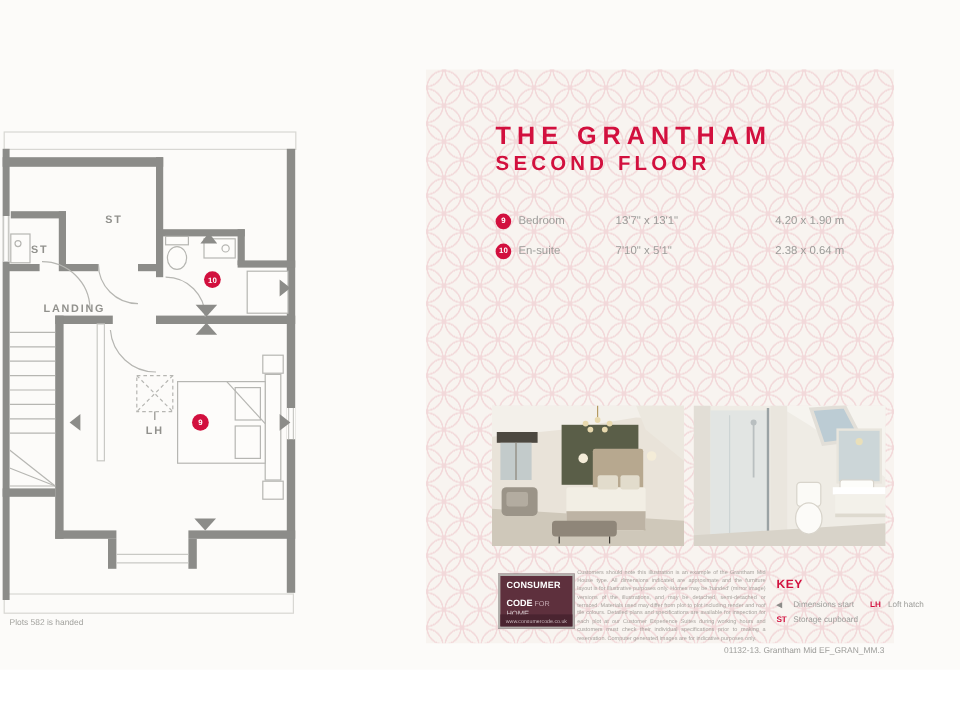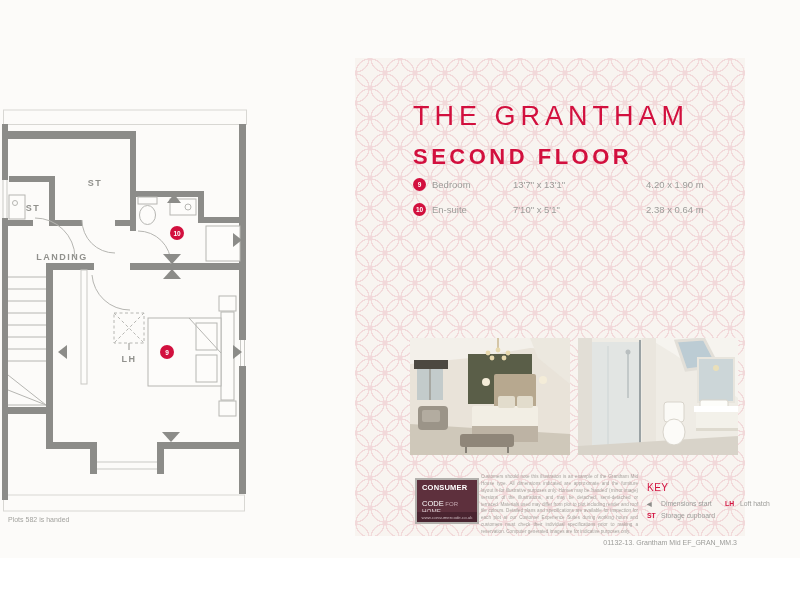--- a/index.html
+++ b/index.html
@@ -35,7 +35,7 @@
     background-position:0 0, 15px 15px;
   }
   .title-block{position:absolute;left:58px;top:44px;}
-  .title1{color:#d2103e;font-size:27px;font-weight:400;letter-spacing:5px;line-height:1.1;}
+  .title1{color:#d2103e;font-size:21px;font-weight:700;letter-spacing:5px;line-height:1.1;}
   .title2{color:#d2103e;font-size:22px;font-weight:800;letter-spacing:3.5px;line-height:1.1;margin-top:13px;}
 
   .rooms{position:absolute;left:58px;top:120px;}

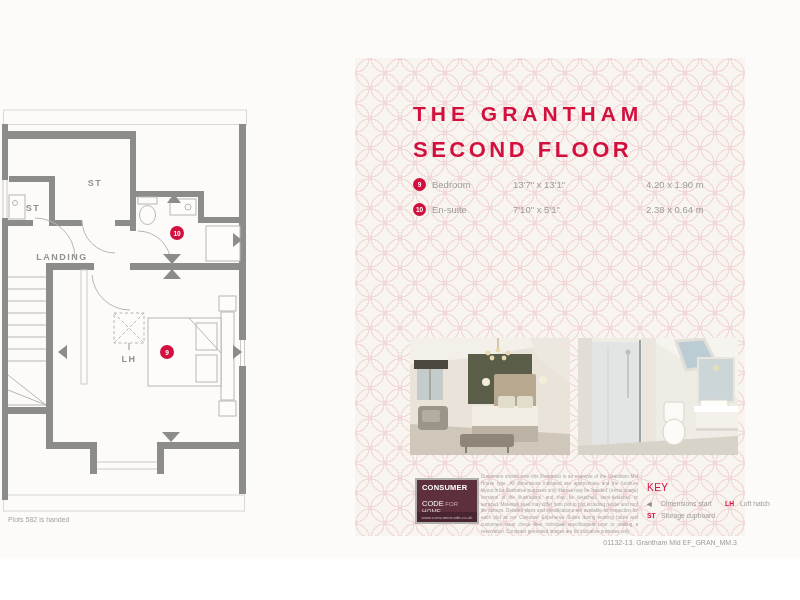--- a/index.html
+++ b/index.html
@@ -36,7 +36,7 @@
   }
   .title-block{position:absolute;left:58px;top:44px;}
   .title1{color:#d2103e;font-size:21px;font-weight:700;letter-spacing:5px;line-height:1.1;}
-  .title2{color:#d2103e;font-size:22px;font-weight:800;letter-spacing:3.5px;line-height:1.1;margin-top:13px;}
+  .title2{color:#d2103e;font-size:17px;font-weight:800;letter-spacing:3.5px;line-height:1.1;margin-top:3px;}
 
   .rooms{position:absolute;left:58px;top:120px;}
   .room-row{display:flex;align-items:center;margin-bottom:12px;font-size:9.5px;color:#9c9c99;}

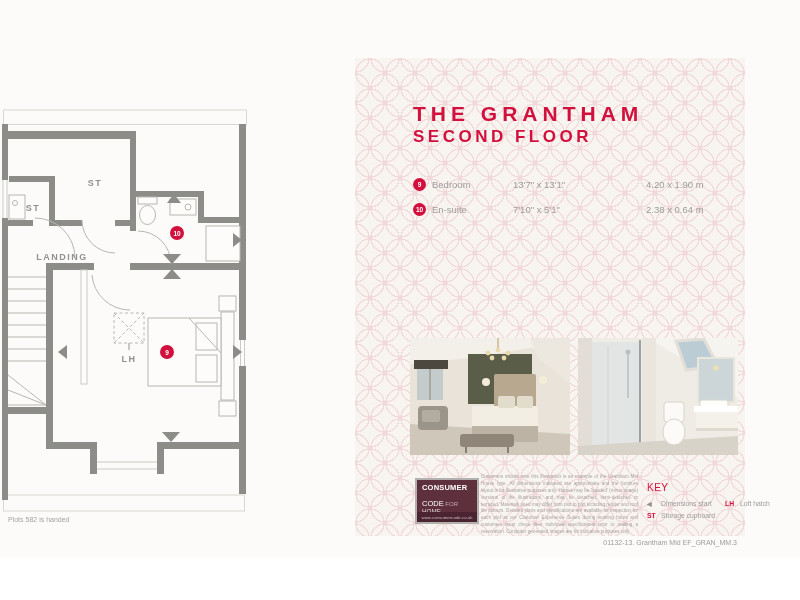--- a/index.html
+++ b/index.html
@@ -64,7 +64,7 @@
     font-size:4.6px;line-height:1.5;color:#a9a49f;text-align:justify;}
 
   .key{position:absolute;left:292px;top:424px;}
-  .key-heading{color:#d2103e;font-size:10px;font-weight:400;letter-spacing:.5px;margin-bottom:7px;}
+  .key-heading{color:#d2103e;font-size:10px;font-weight:700;letter-spacing:.5px;margin-bottom:7px;}
   .key-grid{display:grid;grid-template-columns:14px 64px 15px auto;row-gap:4.5px;align-items:center;}
   .key-sym{font-size:6.8px;font-weight:800;}
   .key-sym.dim-arrow{color:#8c8c89;font-size:6px;}

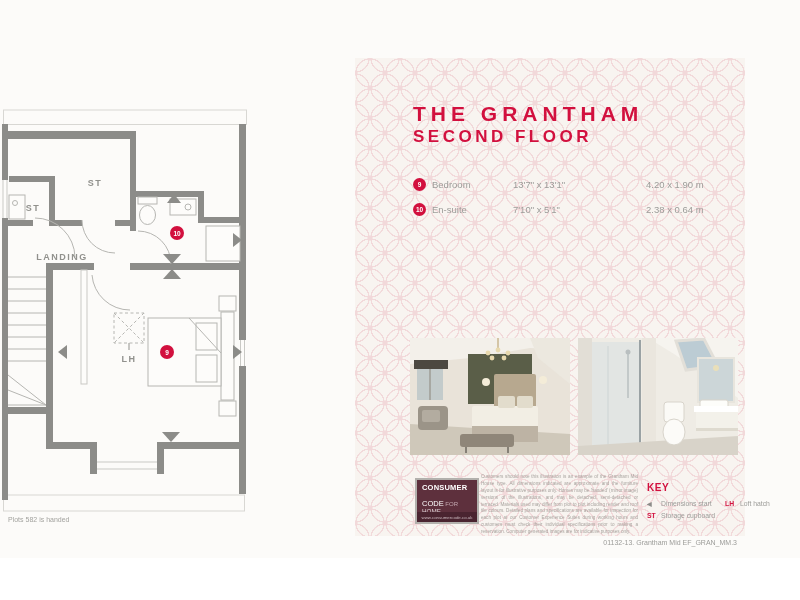--- a/index.html
+++ b/index.html
@@ -54,7 +54,7 @@
     background:#5e303d;border:2px solid #b3b1ad;box-sizing:border-box;}
   .logo-inner{padding:4px 17px 0 5px;line-height:1.08;}
   .logo-l1{color:#ffffff;font-size:7.5px;font-weight:800;letter-spacing:.2px;}
-  .logo-l2s{color:#ffffff;font-size:7.5px;font-weight:400;}
+  .logo-l2s{color:#ffffff;font-size:7.5px;font-weight:700;}
   .logo-l2l{color:#c5aab2;font-size:6px;font-weight:400;}
   .logo-l3{color:#d9ced2;font-size:6.3px;font-weight:400;}
   .logo-url{position:absolute;left:0;bottom:0;width:100%;background:#4a2430;

